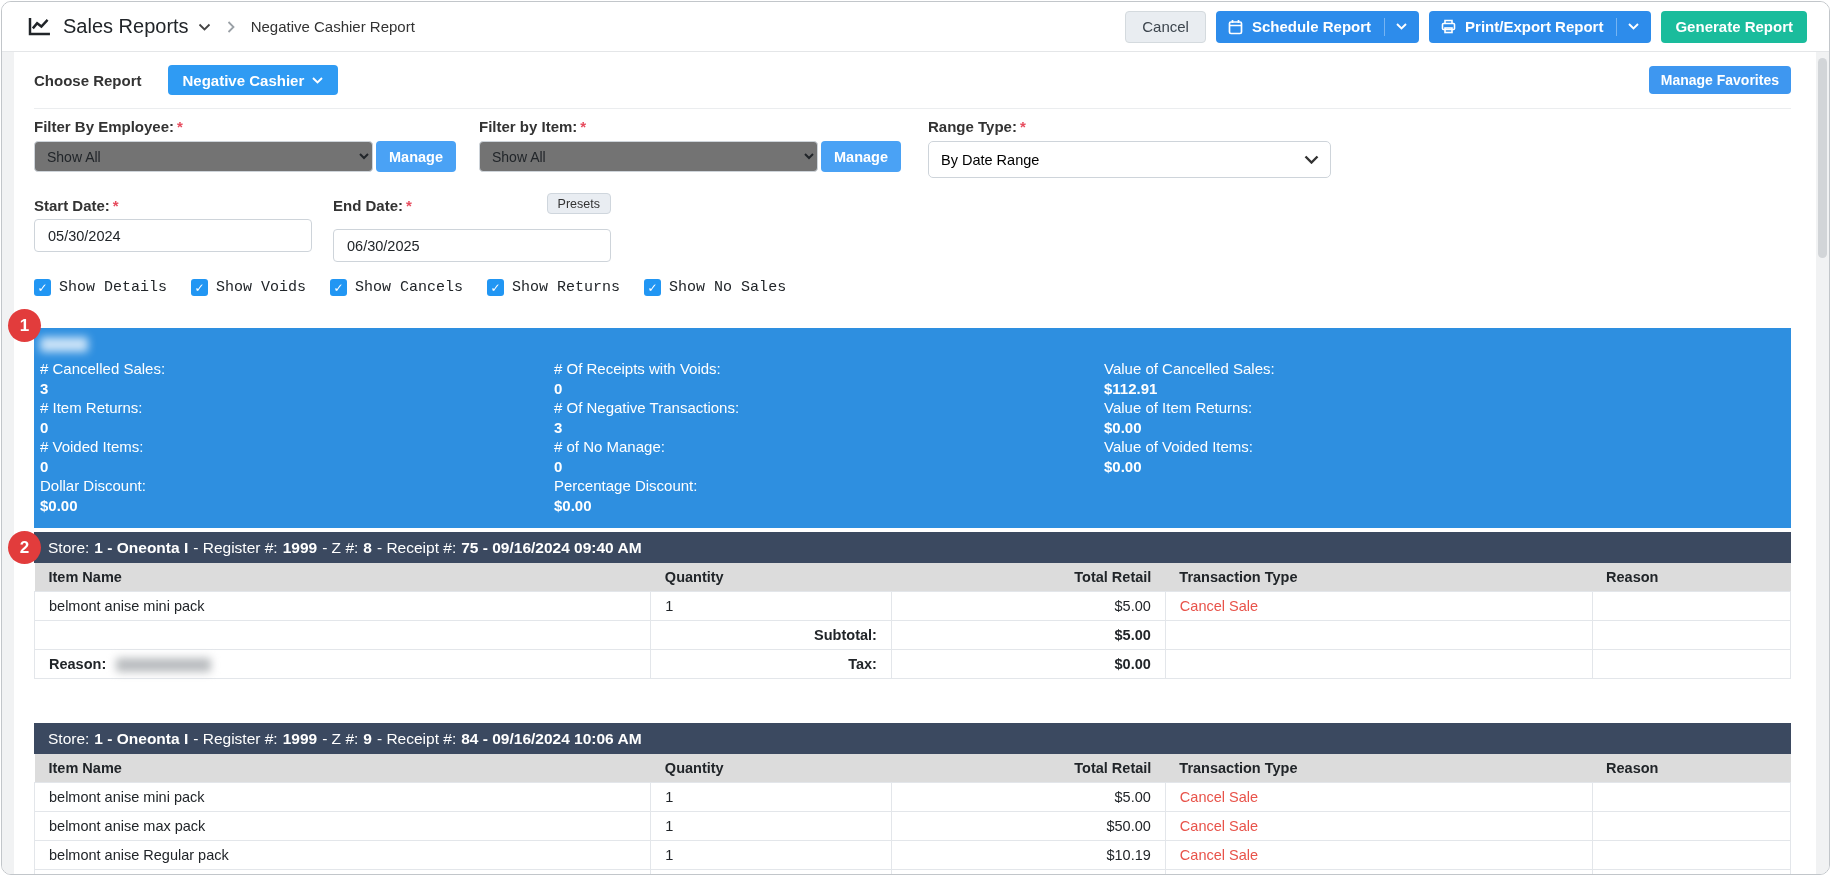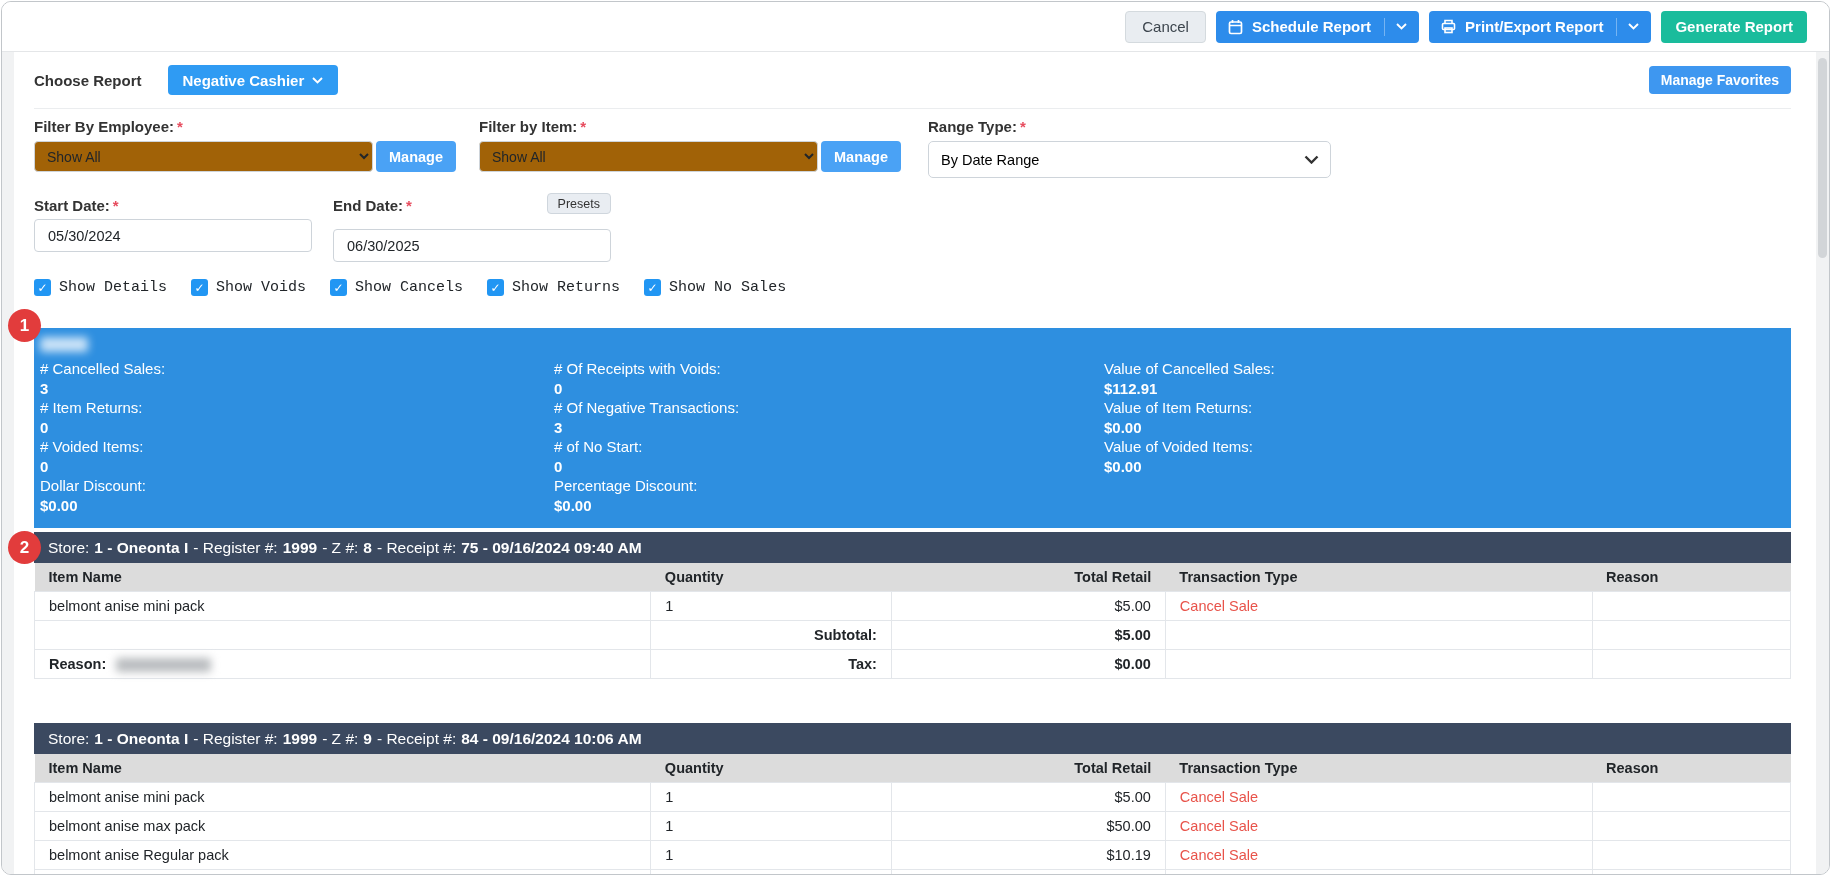--- a/index.html
+++ b/index.html
@@ -109,6 +109,26 @@
   <div class="edge-strip-left"></div>
 
   <div class="topbar">
+    <div class="topbar-left">
+      <span>
+        <svg width="23" height="19" viewBox="0 0 24 20" fill="none">
+          <path d="M2 1v17h21" stroke="#212529" stroke-width="2.6"></path>
+          <path d="M5 12l4.5-5.5 4.5 3.5 6.5-7" stroke="#212529" stroke-width="2.6"></path>
+        </svg>
+      </span>
+      <span class="topbar-title">Sales Reports</span>
+      <span class="chev">
+        <svg width="13" height="8" viewBox="0 0 13 8">
+            <path d="M1.5 1.5l5 5 5-5" stroke="#444" stroke-width="1.8" fill="none"></path>
+          </svg>
+      </span>
+      <span class="crumb-sep">
+        <svg width="8" height="12" viewBox="0 0 8 12">
+            <path d="M1.5 1l5 5-5 5" stroke="#9aa0a6" stroke-width="1.8" fill="none"></path>
+          </svg>
+      </span>
+      <span class="breadcrumb">Negative Cashier Report</span>
+    </div>
     <div class="topbar-right">
       <button class="btn btn-cancel">Cancel</button>
       <button class="btn btn-blue">

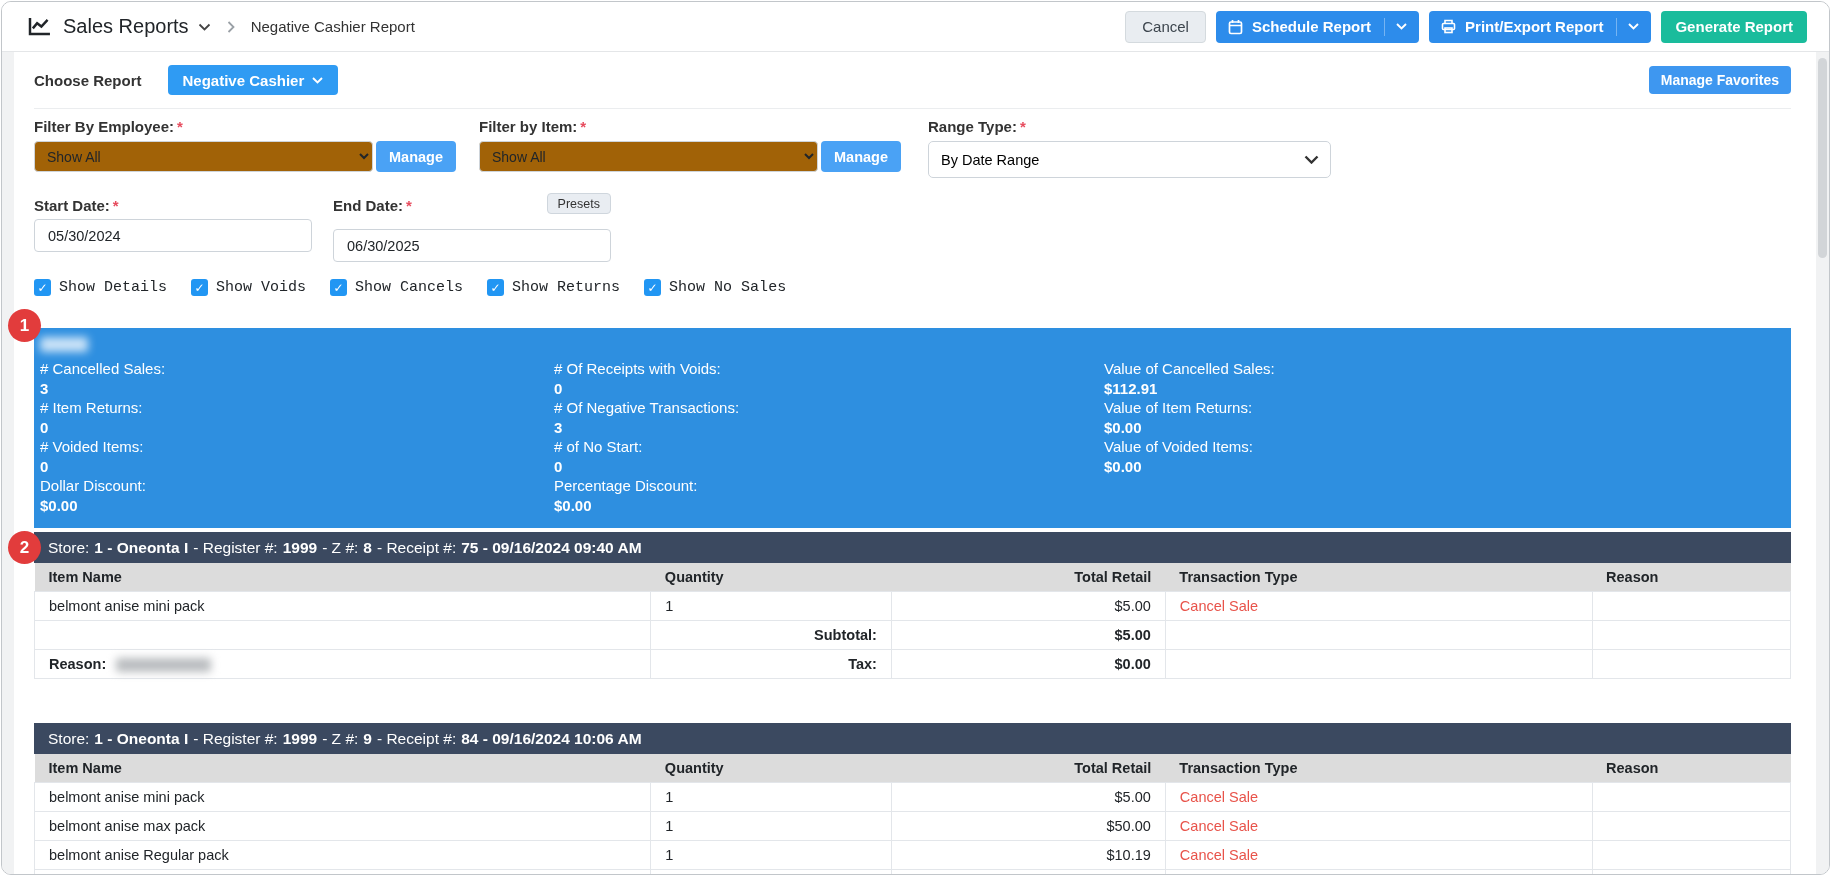--- a/index.html
+++ b/index.html
@@ -45,7 +45,7 @@
   .flabel { font-weight:bold; font-size:15px; color:#333; }
   .req { color:#e74c5e; margin-left:3px; }
   .fctrl { display:flex; margin-top:6px; gap:3px; }
-  select.sel { height:31px; border:1px solid #ced4da; border-radius:4px; background:#a16207; color:#212529; font-size:14px; font-family:inherit; padding:0 8px; }
+  select.sel { height:31px; border:1px solid #ced4da; border-radius:4px; background:#737373; color:#212529; font-size:14px; font-family:inherit; padding:0 8px; }
   .sel-emp, .sel-item { width:353px; }
   .btn-manage { background:#4aa2f5; color:#fff; font-weight:bold; height:31px; font-size:14.5px; padding:0 13px; border-radius:4px; }
   .g-emp { width:422px; margin-right:23px; }

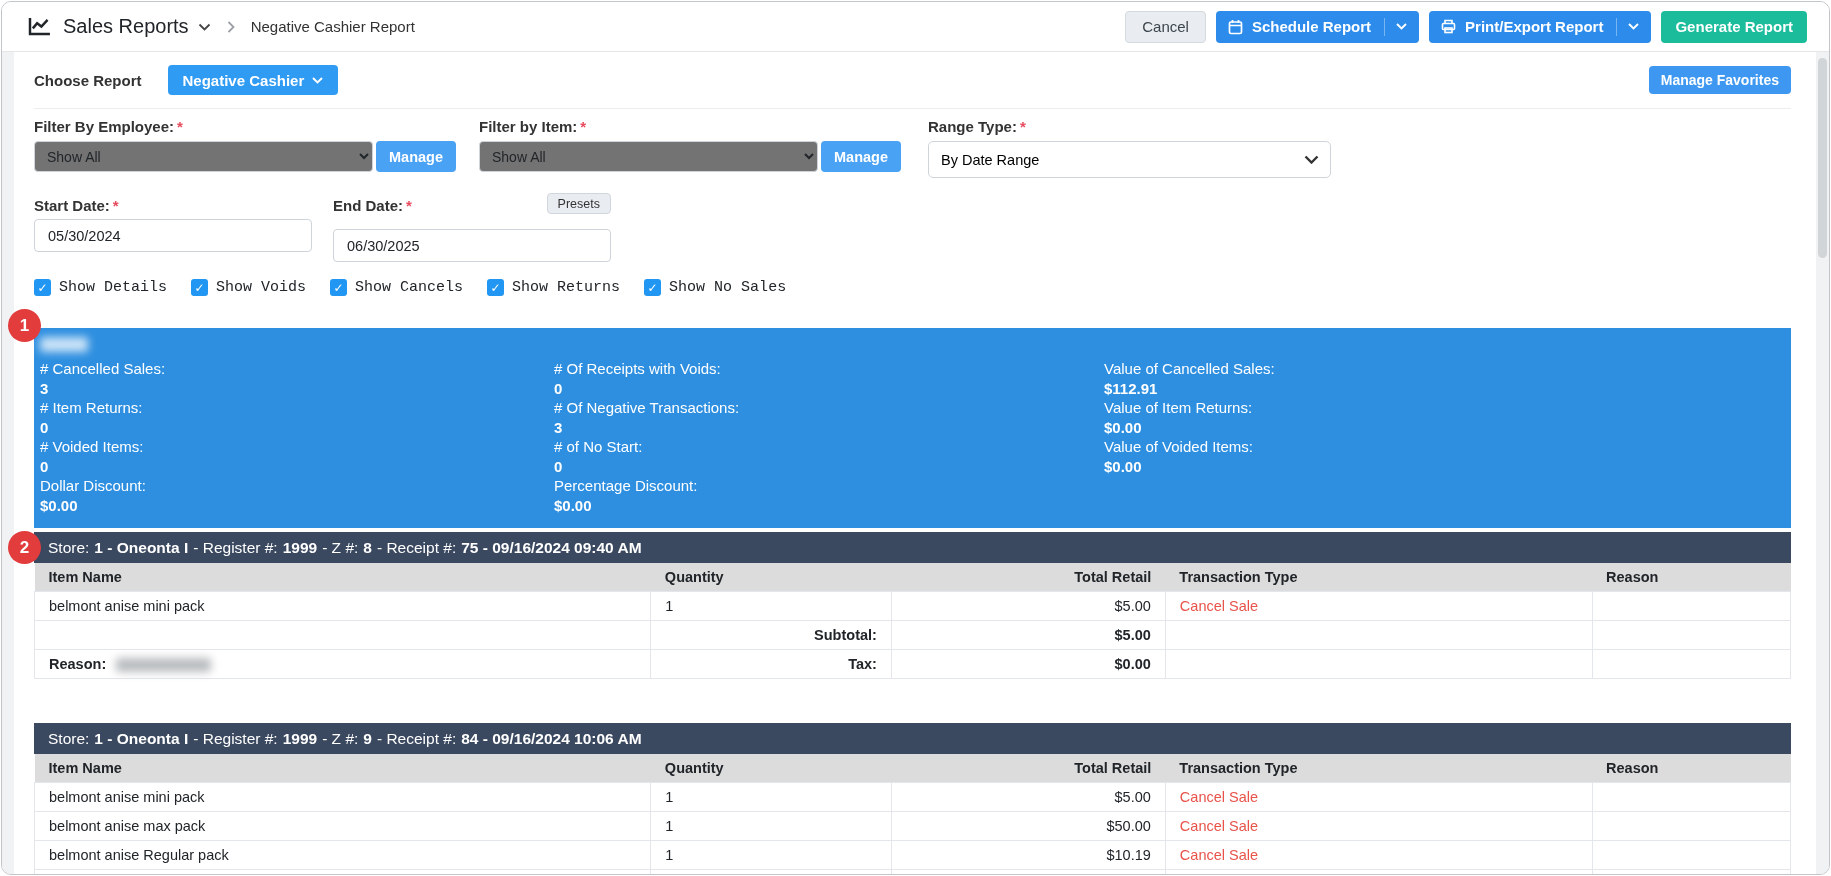--- a/index.html
+++ b/index.html
@@ -288,7 +288,7 @@
                 <span class="sum-value">3</span>
               </div>
             <div class="sum-row">
-                <span class="sum-label"># of No Start:</span>
+                <span class="sum-label"># of No Manage:</span>
                 <span class="sum-value">0</span>
               </div>
             <div class="sum-row">

